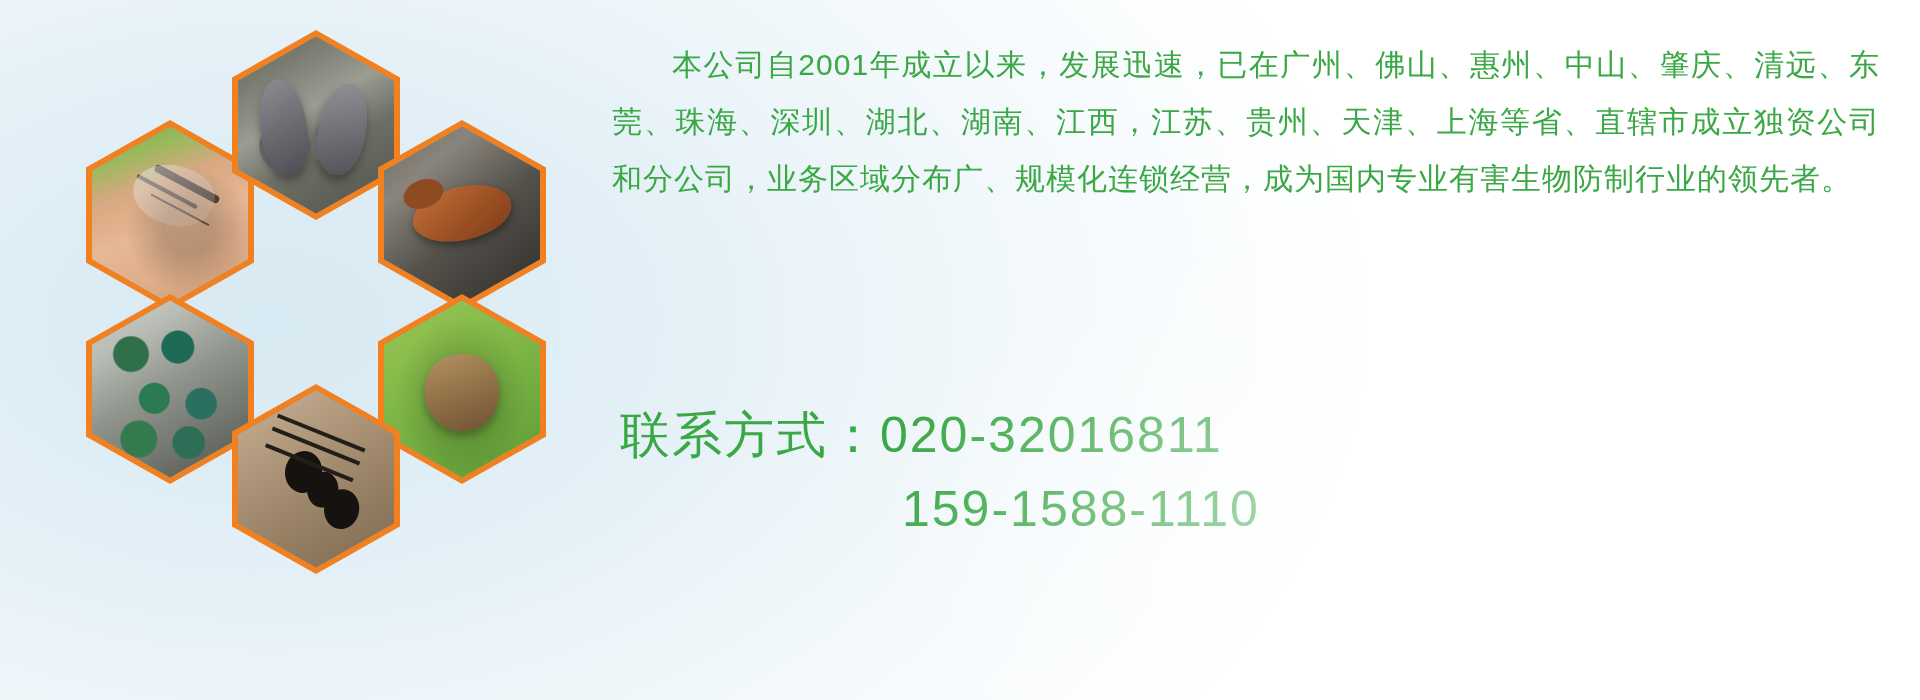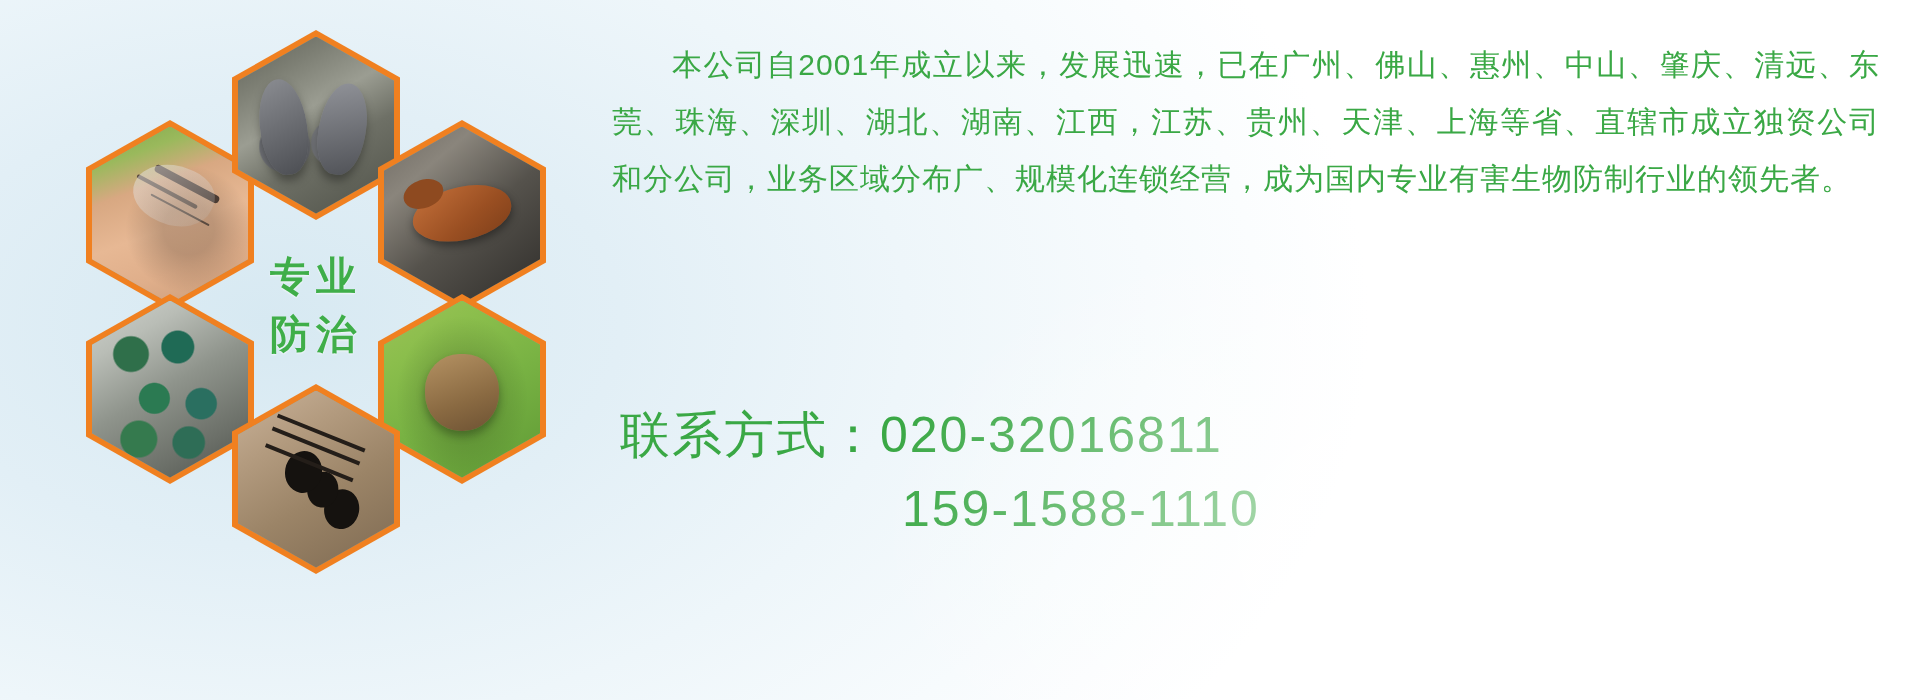--- a/index.html
+++ b/index.html
@@ -197,10 +197,6 @@
         </div>
     </div>
 
-    <div class="center-label">
-      <span>专业</span>
-      <span>防治</span>
-    </div>
   </div>
 
   <div class="copy">

